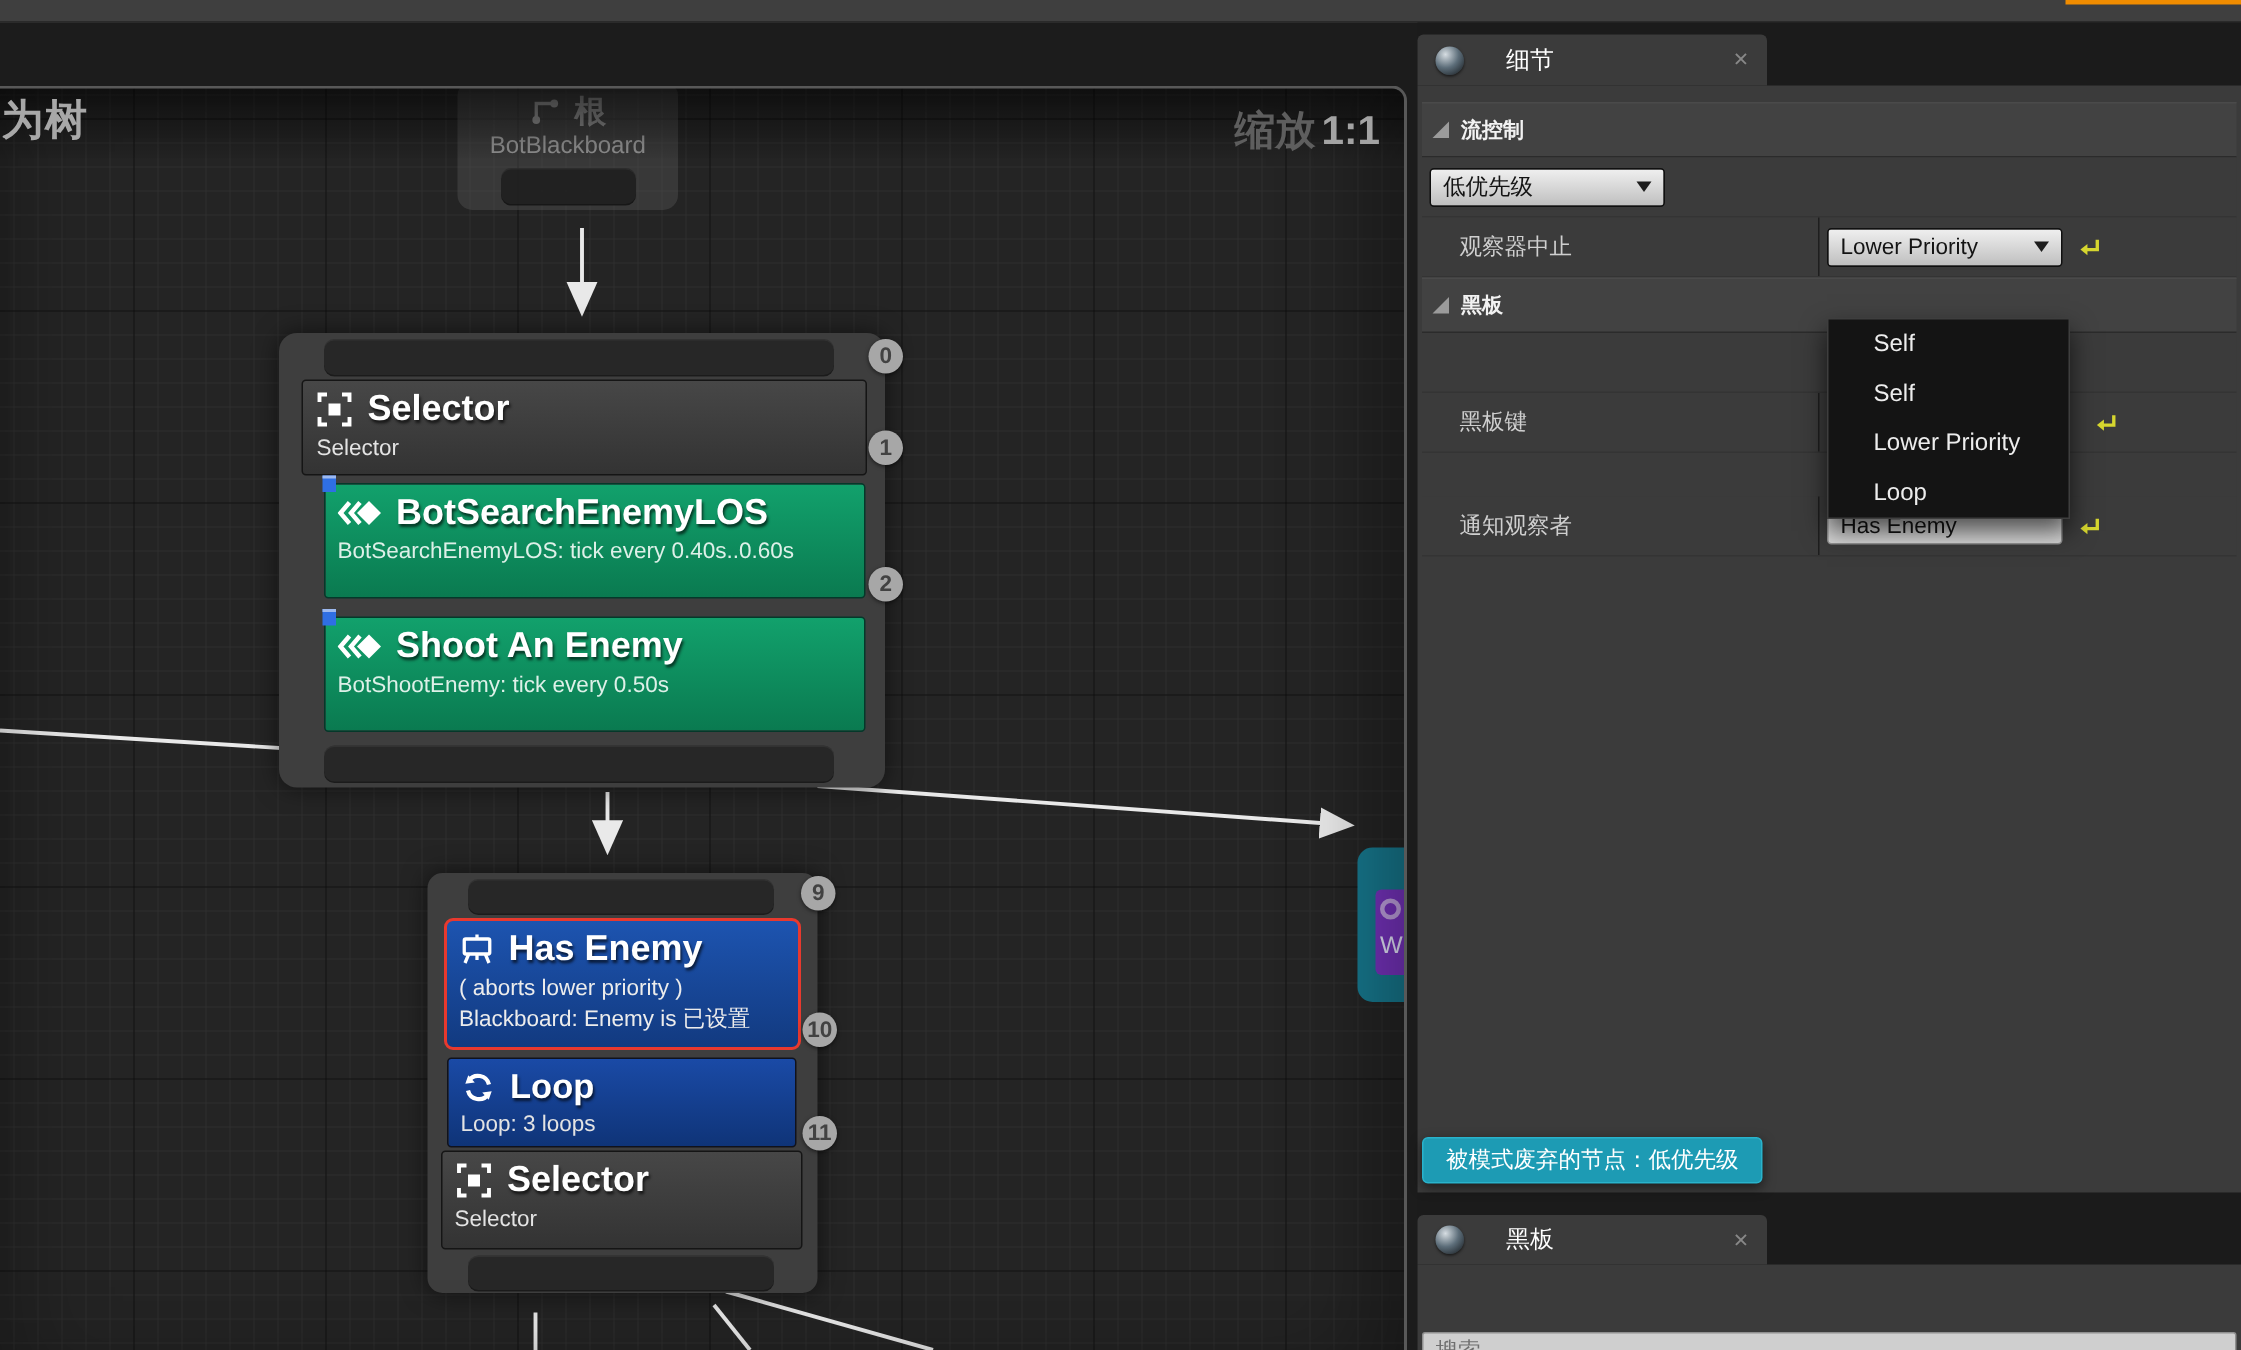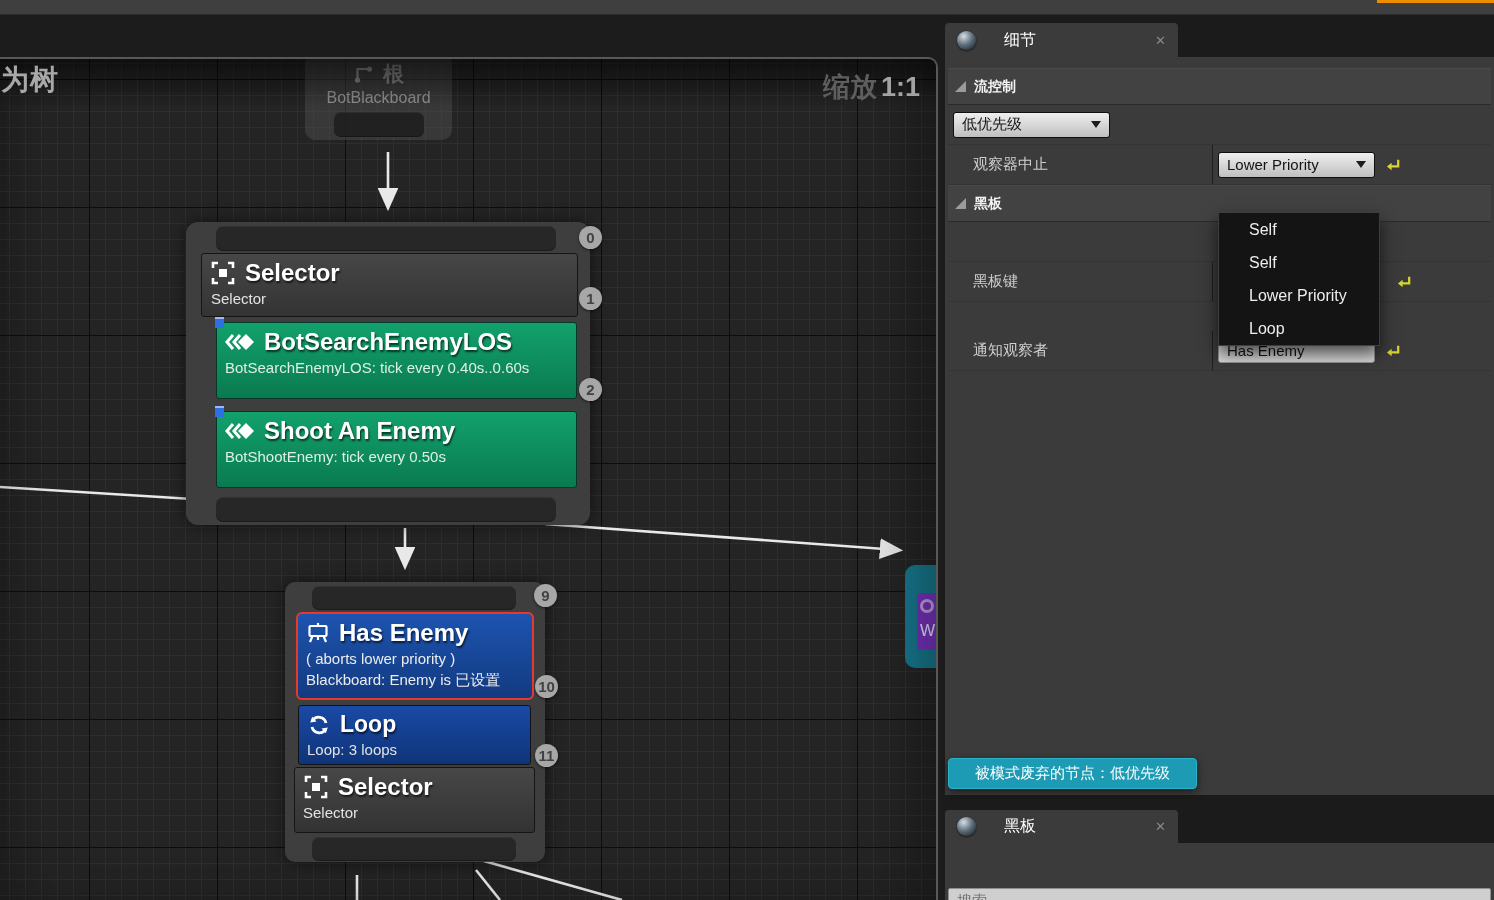--- a/index.html
+++ b/index.html
@@ -108,7 +108,7 @@
   .abort-menu .item { height:33px; display:flex; align-items:center; padding-left:30px; color:#ededed; font-size:16px; }
 
   .deprecation-tooltip { position:absolute; left:3px; top:743px; background:#1d9bb4; border:1px solid #29b3cc; border-radius:4px;
-    color:#fff; font-size:15px; padding:5px 26px; box-shadow:0 3px 8px rgba(0,0,0,.5); z-index:20; white-space:nowrap; }
+    color:#fff; font-size:15px; padding:5px 15px; box-shadow:0 3px 8px rgba(0,0,0,.5); z-index:20; white-space:nowrap; }
 
   .bb-body { position:absolute; left:0; top:828px; width:549px; height:57px; background:#3b3b3b; padding:0 3px; overflow:hidden; }
   .bb-body .search-bar { margin-top:45px; }

